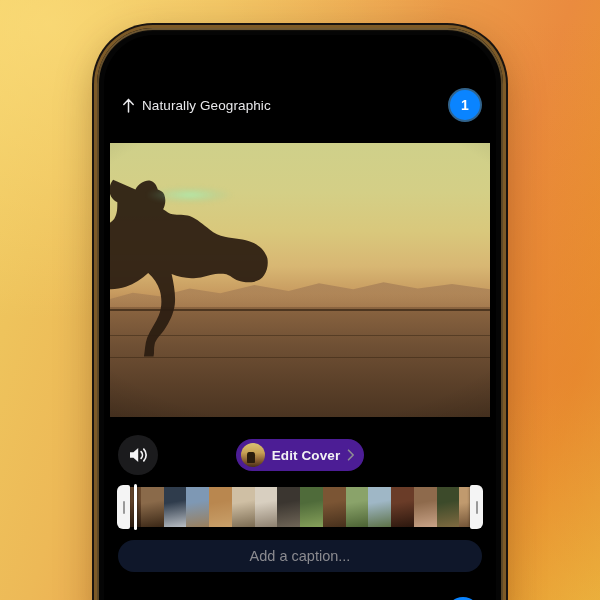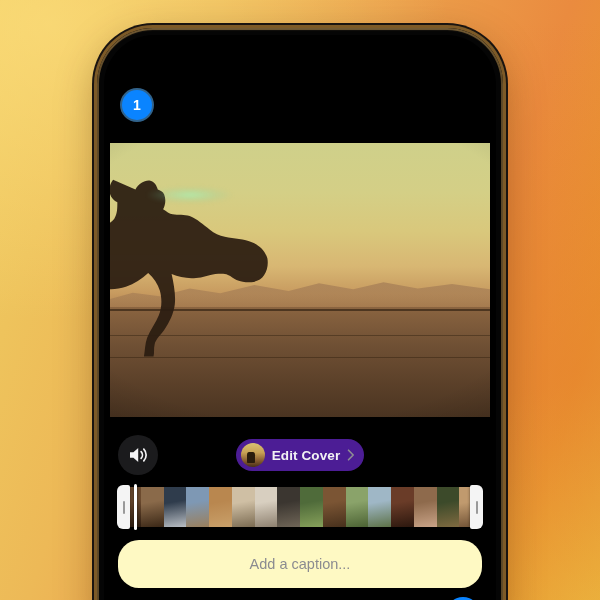--- a/index.html
+++ b/index.html
@@ -368,6 +368,12 @@
     <div class="screen">
 
       <div class="hdr">
+        <div class="hdr-left">
+          <svg class="hdr-arrow" viewBox="0 0 13 15">
+            <path d="M6.5 14V2.2M6.5 1.6 1.8 6.4M6.5 1.6l4.7 4.8" stroke="#e9e9ec" stroke-width="1.5" fill="none" stroke-linecap="round" stroke-linejoin="round"></path>
+          </svg>
+          <span class="hdr-title">Naturally Geographic</span>
+        </div>
         <div class="badge">1</div>
       </div>
 

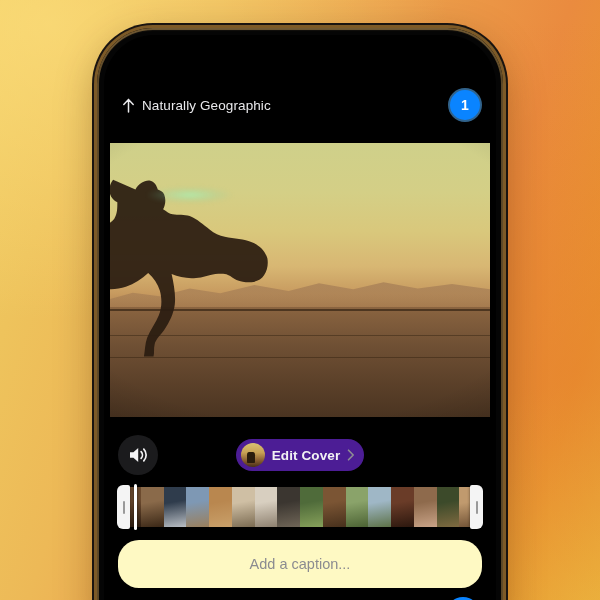--- a/index.html
+++ b/index.html
@@ -313,9 +313,9 @@
     position: absolute;
     left: 14px; right: 14px;
     top: 505px;
-    height: 48px;
+    height: 32px;
     border-radius: 21px;
-    background: #fef9c3;
+    background: #0f172a;
     display: flex;
     align-items: center;
     justify-content: center;

